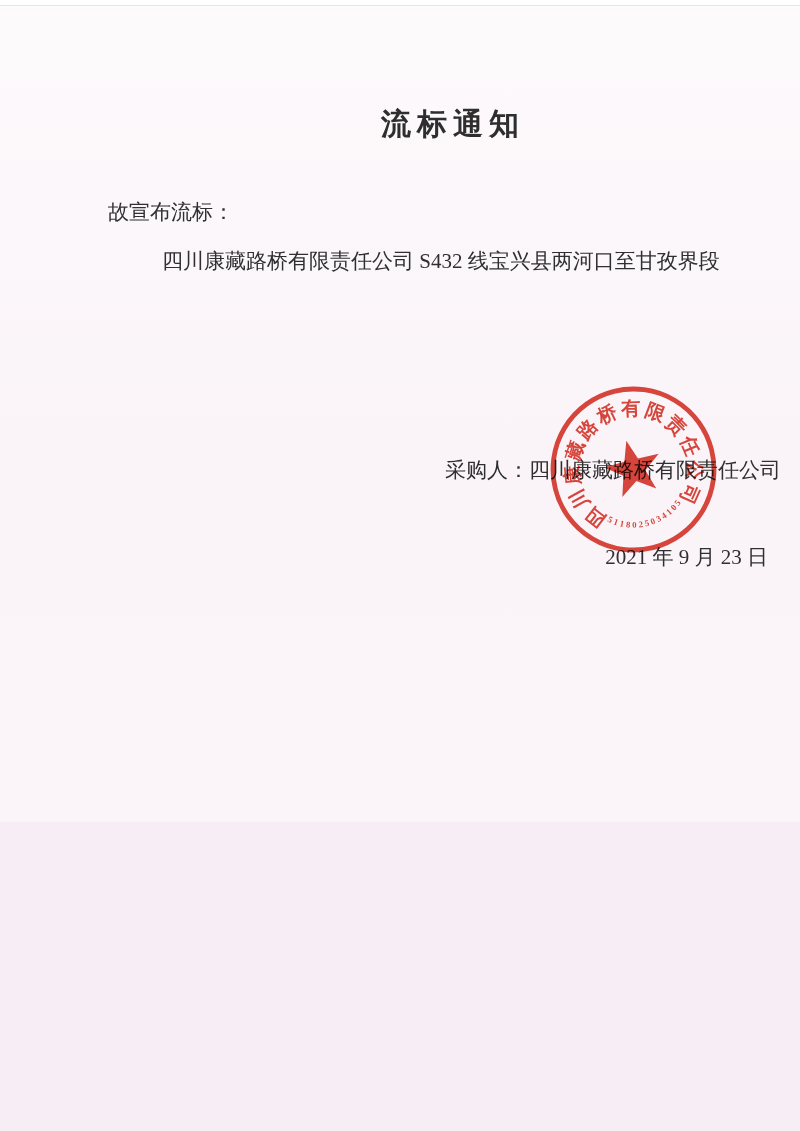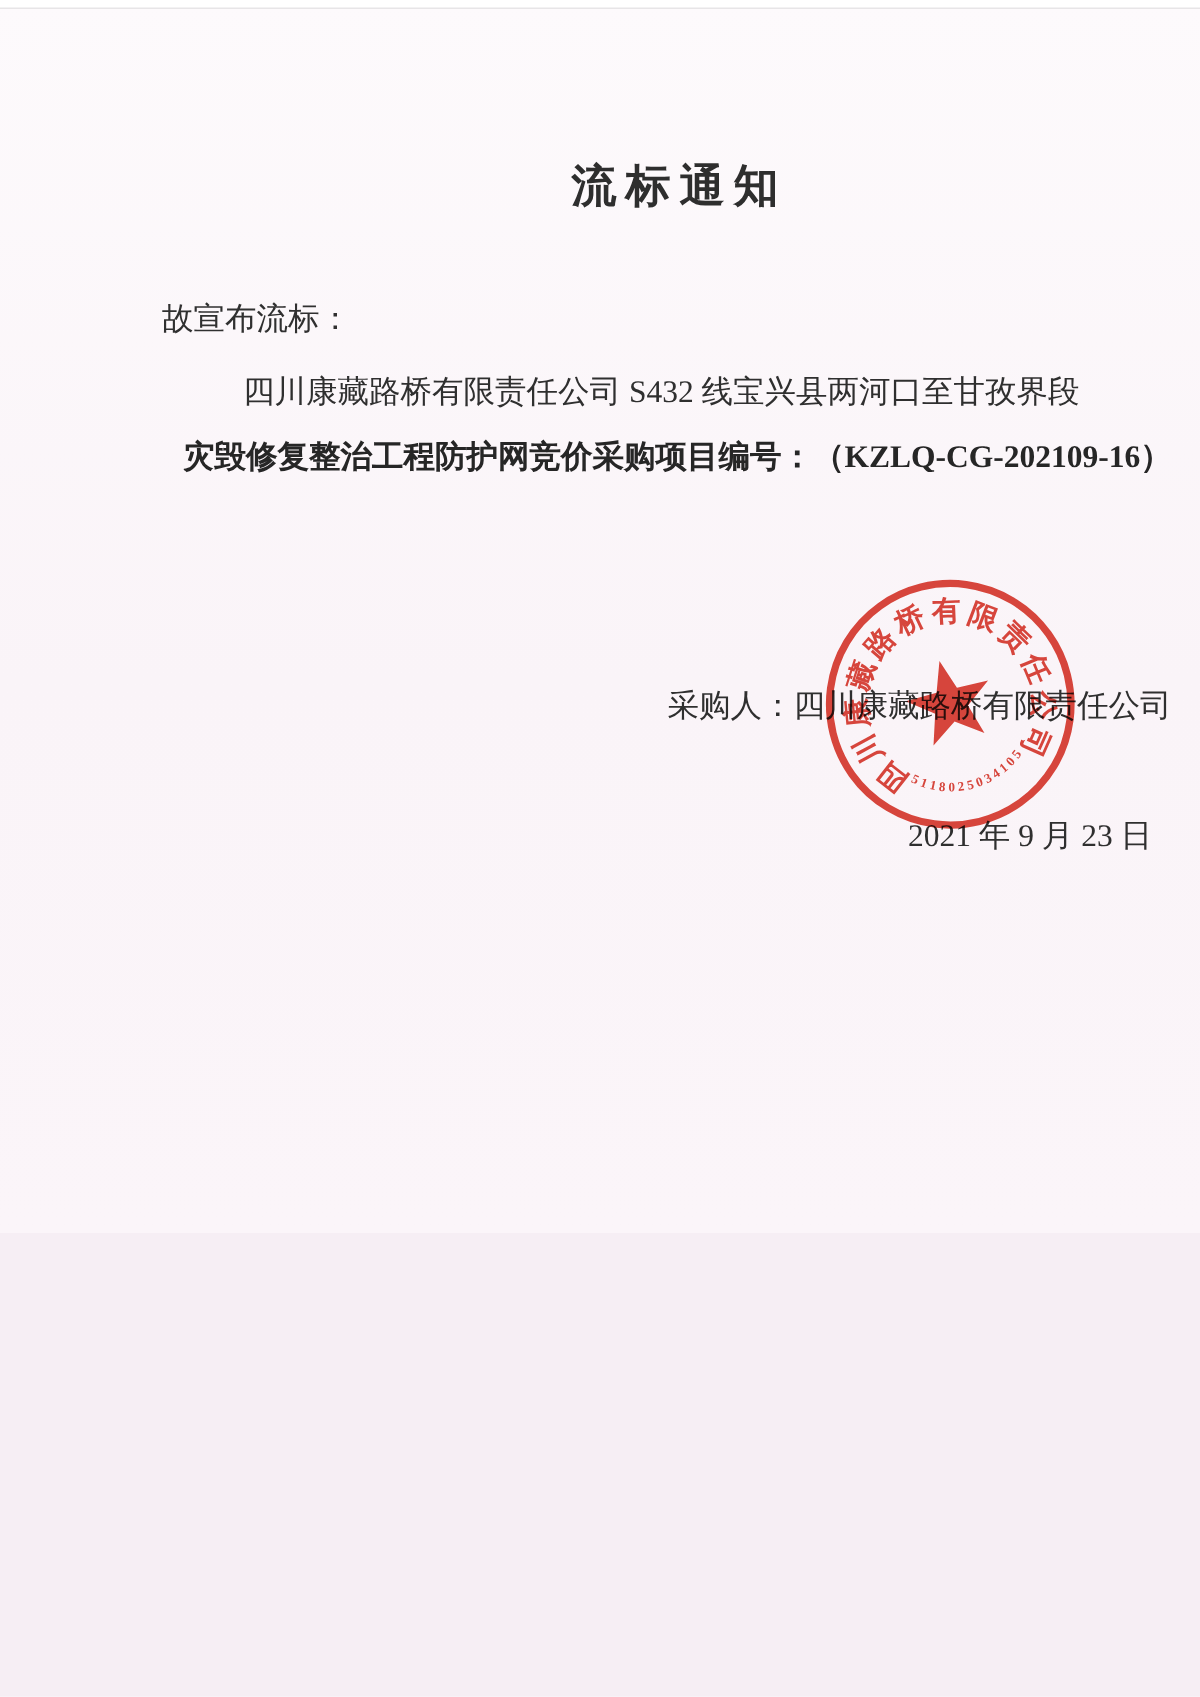--- a/index.html
+++ b/index.html
@@ -120,7 +120,6 @@
 
   <div class="body-para">
     <div class="body-line indent">四川康藏路桥有限责任公司 S432 线宝兴县两河口至甘孜界段</div>
-    <div class="body-line bold">灾毁修复整治工程防护网竞价采购项目编号：（KZLQ-CG-202109-16）</div>
   </div>
 
   <div class="signature-line">采购人：四川康藏路桥有限责任公司</div>

